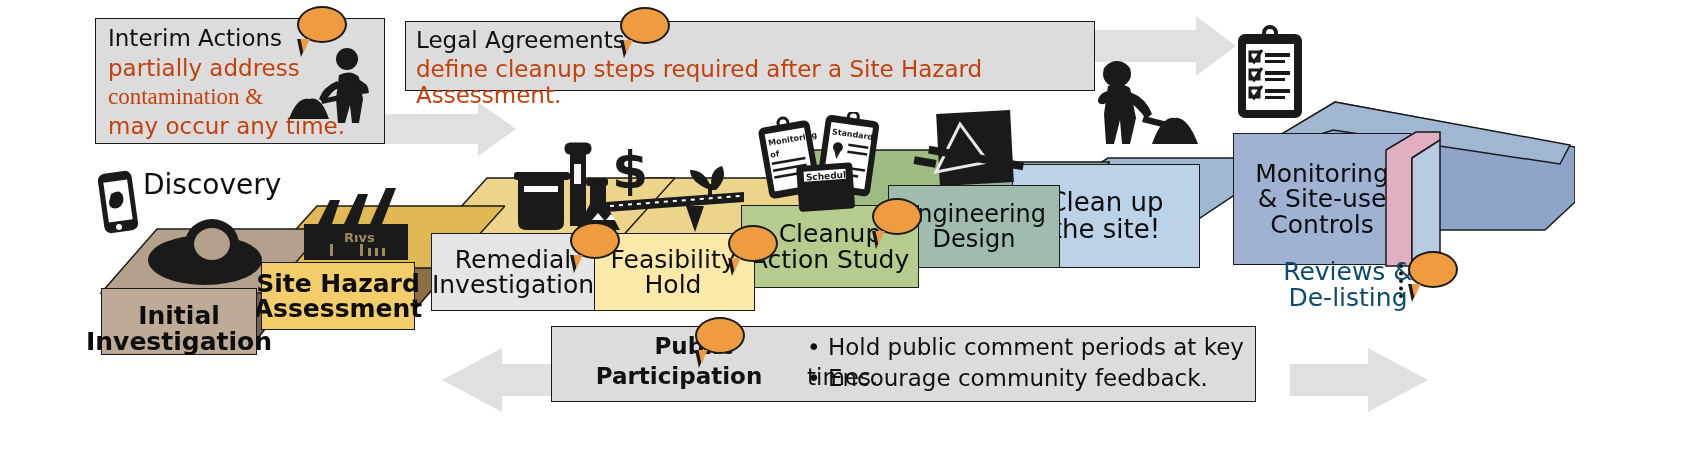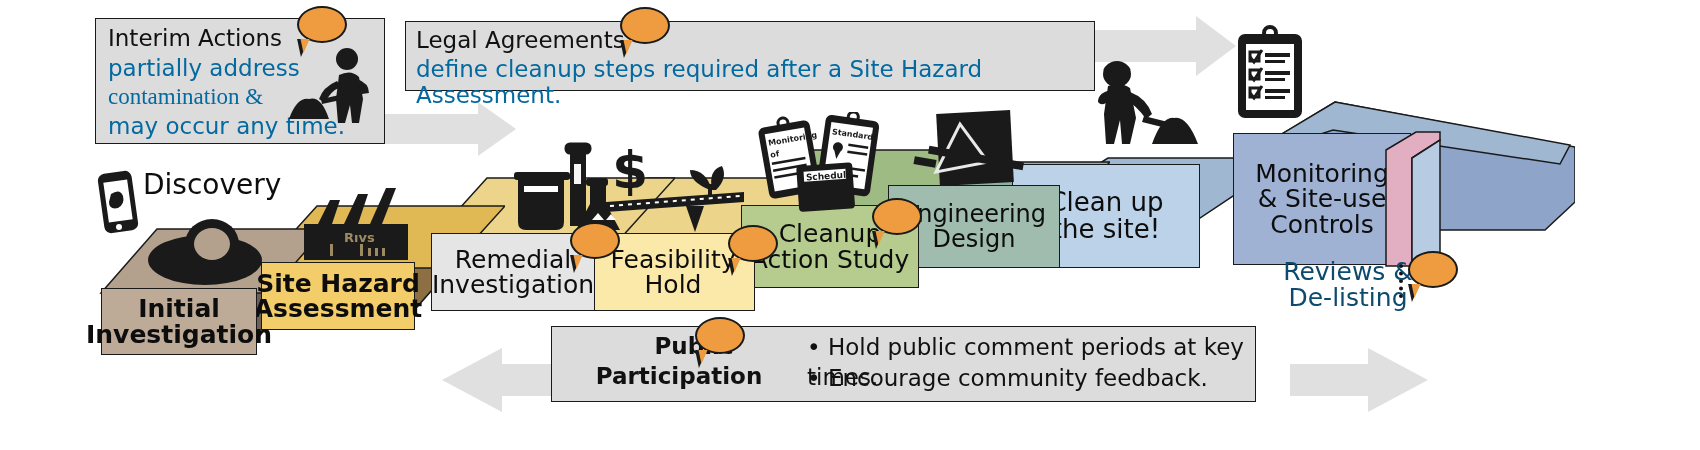--- a/index.html
+++ b/index.html
@@ -32,7 +32,7 @@
     font-weight: normal;
     color: #111111;
   }
-  .callout-line { color: #0369a1; }
+  .callout-line { color: #c2410c; }
 
   
   .bubble {

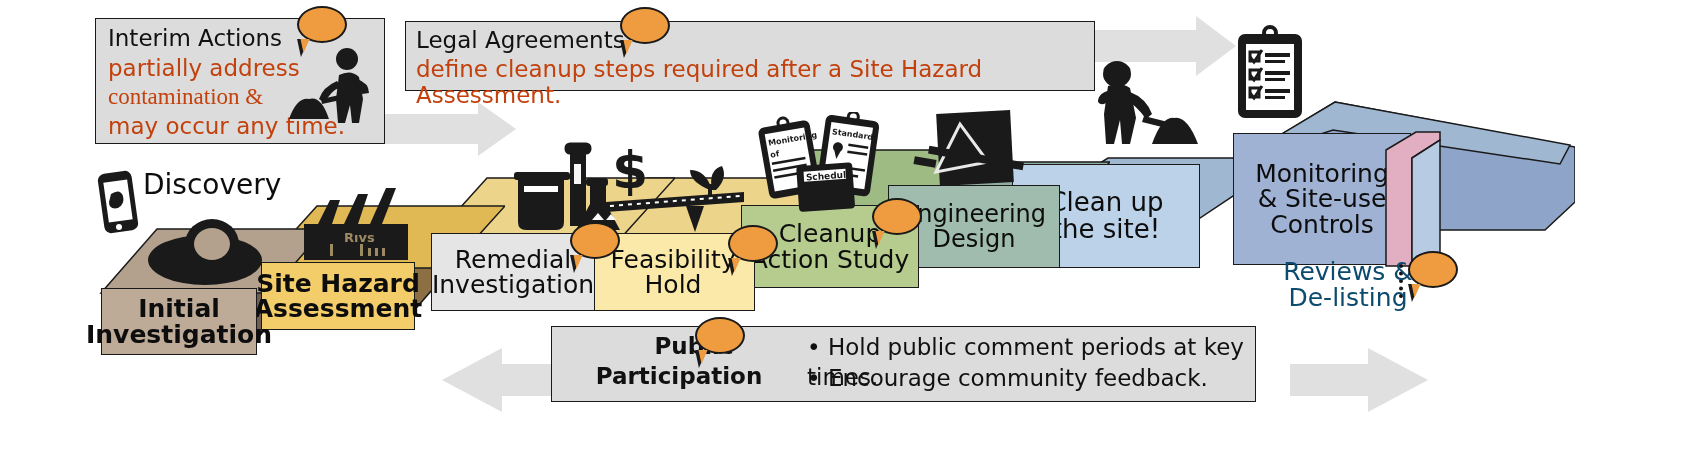--- a/index.html
+++ b/index.html
@@ -367,7 +367,7 @@
     <svg class="step-side" style="left:250px; top:290px; width:50px; height:80px;" viewBox="0 0 50 80">
       <polygon points="0,0 46,0 0,58" fill="#6e6058" stroke="#1a1a1a" stroke-width="1.5"></polygon>
     </svg>
-    <div class="step-face" style="left:101px; top:288px; width:156px; height:67px; background:#bdab98; font-size:25px; font-weight:bold;">
+    <div class="step-face" style="left:101px; top:288px; width:156px; height:67px; background:#bdab98; font-size:25px; font-weight:bold;align-items:flex-end;">
       <span>
         <span class="step-label">Initial</span>
         <span class="step-label">Investigation</span>

